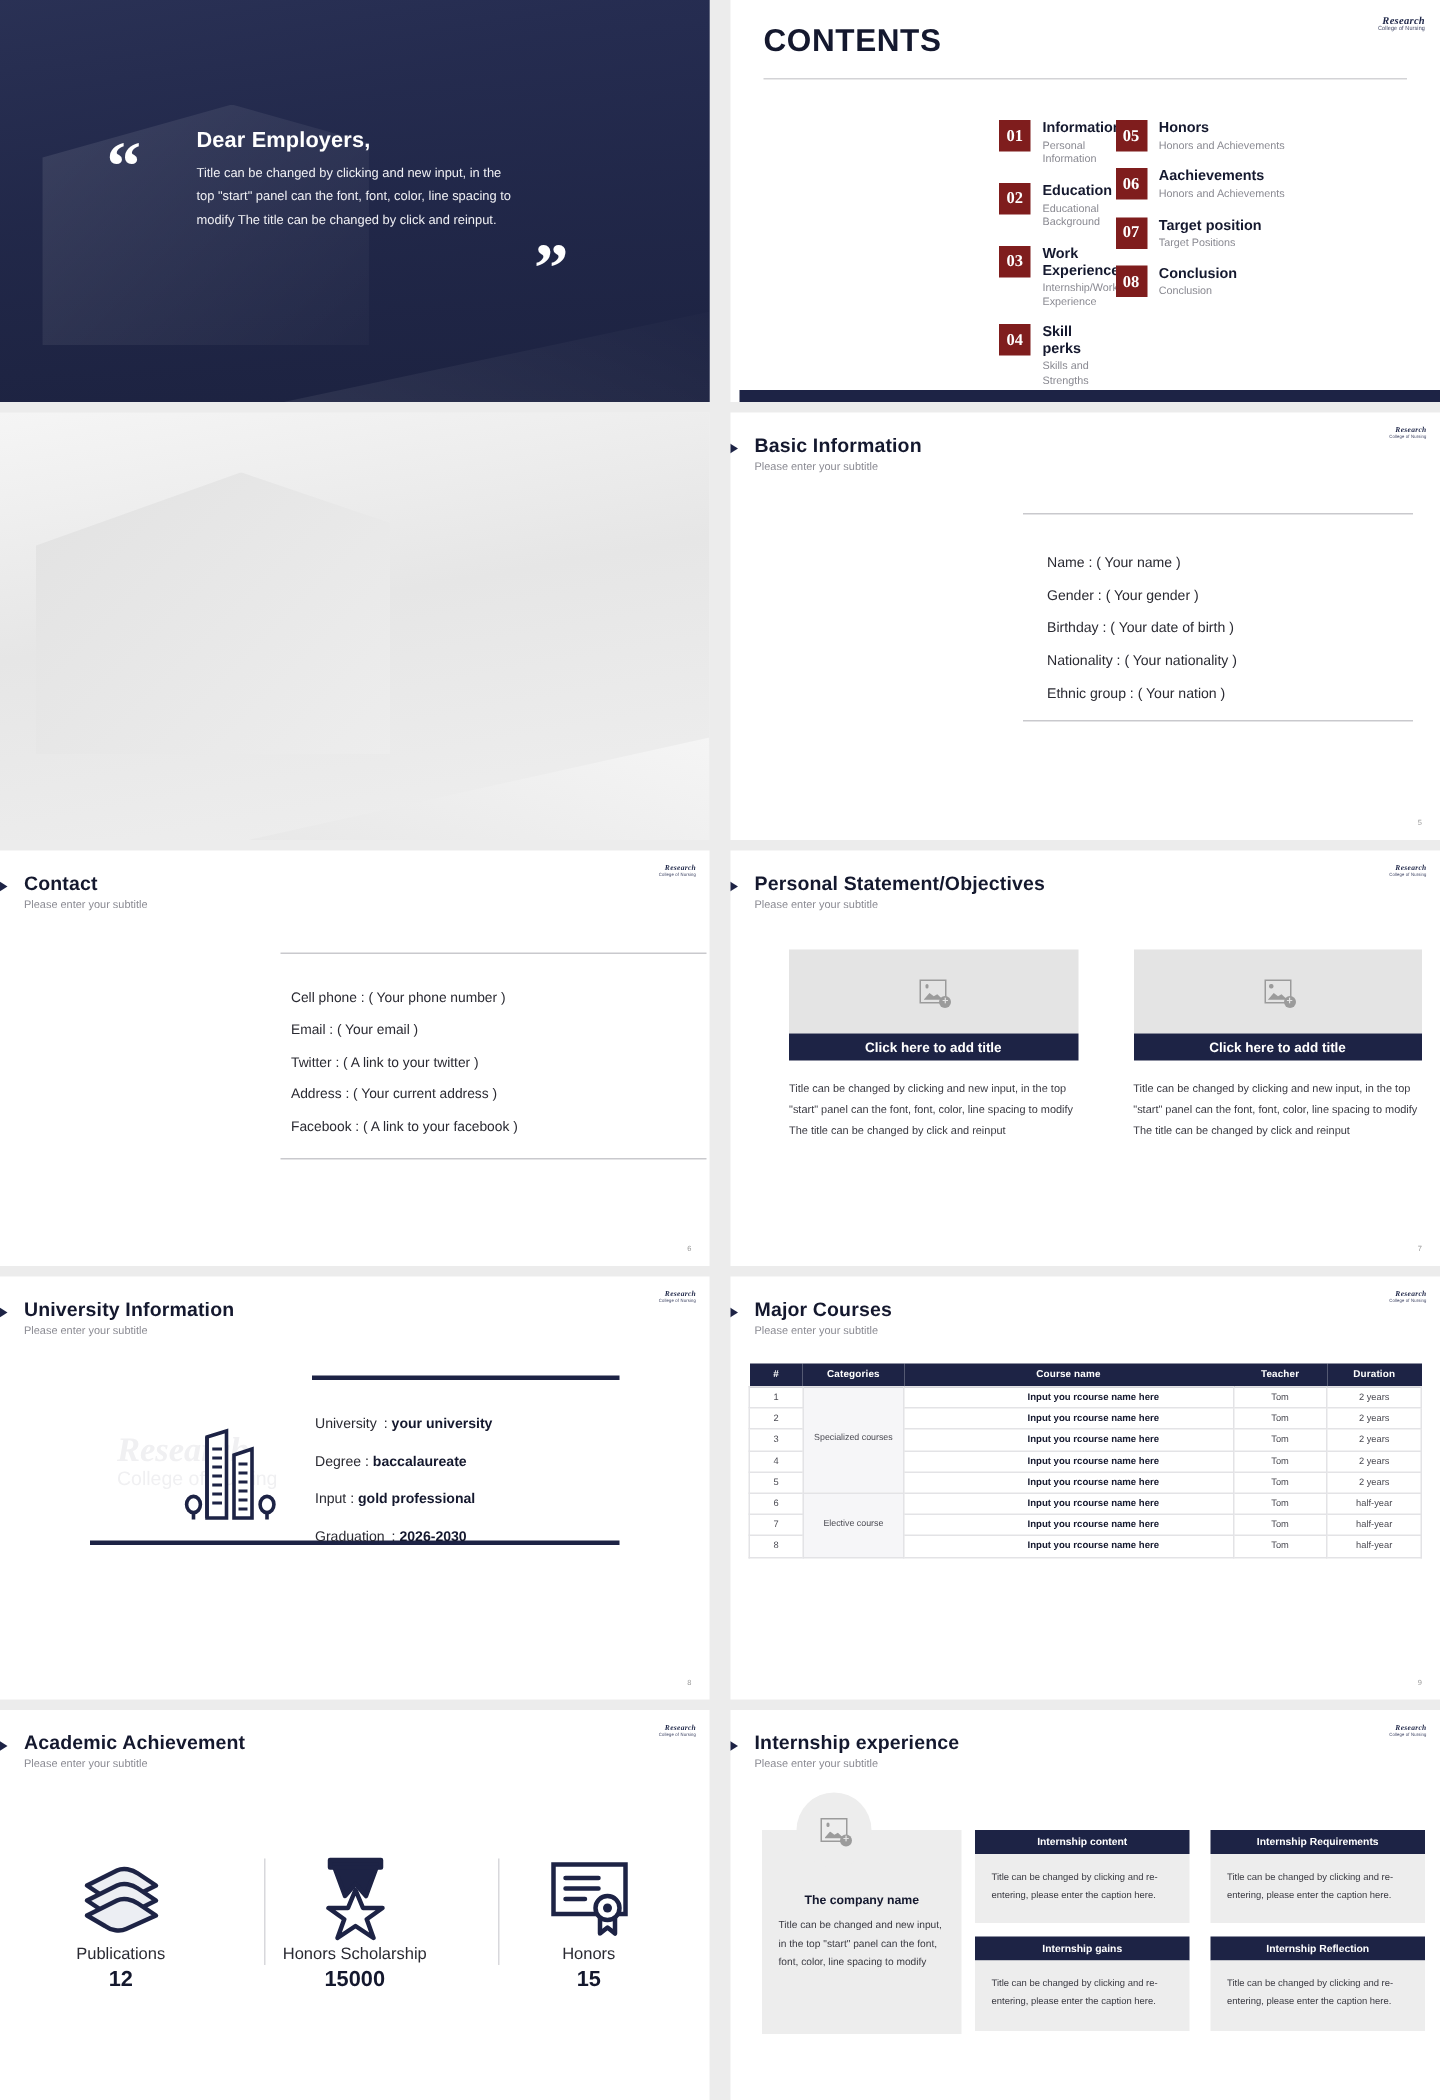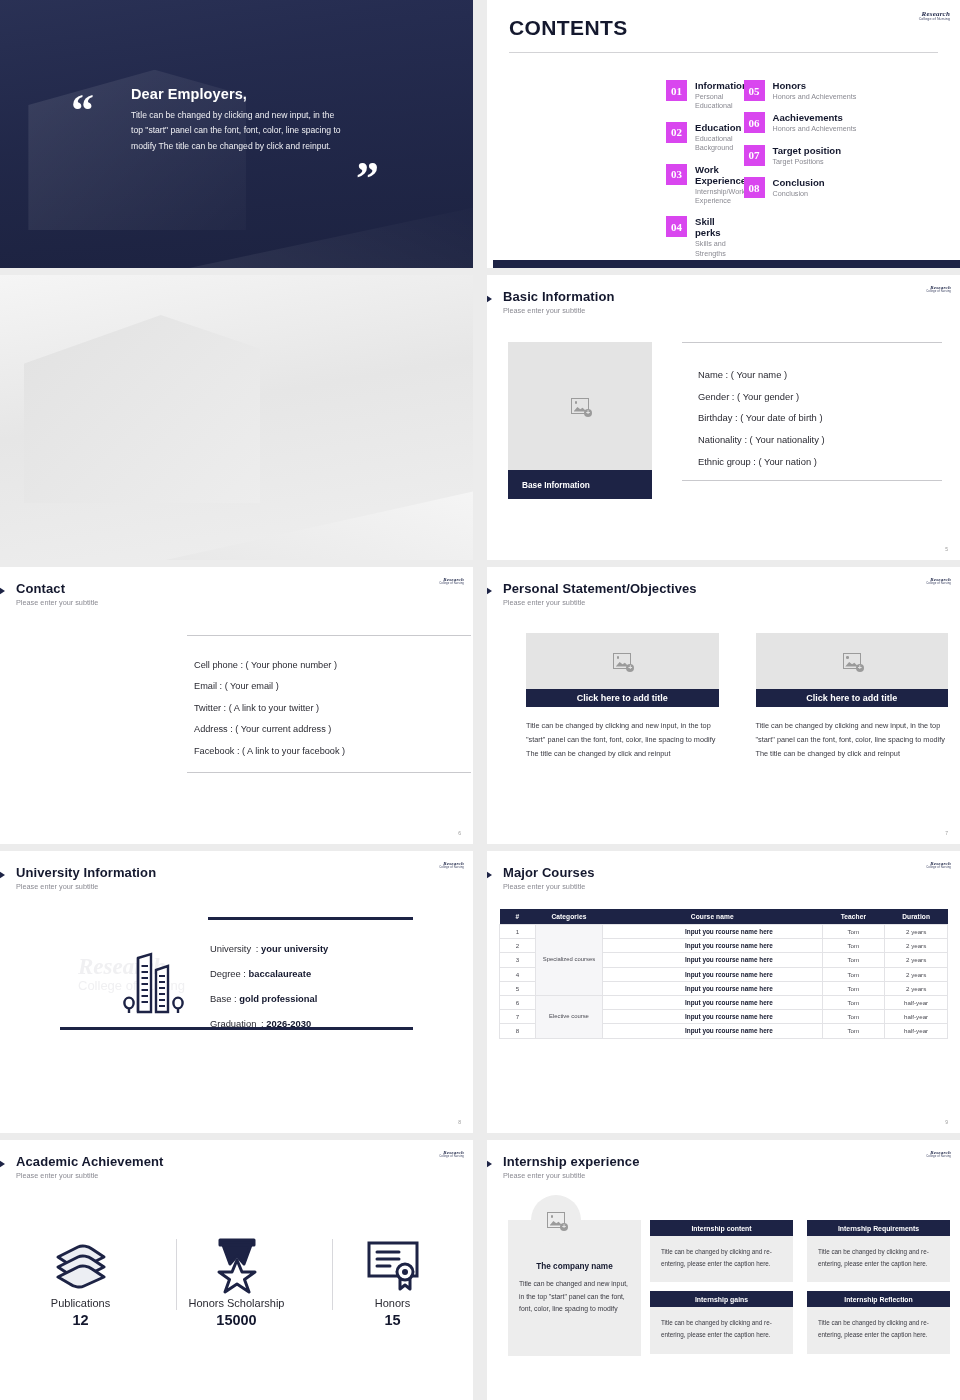--- a/index.html
+++ b/index.html
@@ -58,7 +58,7 @@
   .s2 .col:first-child { padding-left:179px; }
   .s2 .col:last-child { padding-left:20px; }
   .s2 .row { display:flex; align-items:flex-start; margin-bottom:11px; }
-  .s2 .num { width:21px; height:21px; background:#d946ef; color:#fff; font-size:11px; font-weight:bold;
+  .s2 .num { width:21px; height:21px; background:#7f1d1d; color:#fff; font-size:11px; font-weight:bold;
              display:flex; align-items:center; justify-content:center; flex:none; font-family:"Liberation Serif", serif; }
   .s2 .txt { padding-left:8px; }
   .s2 .t1 { font-size:9.6px; font-weight:bold; color:#14182e; line-height:1.15; }

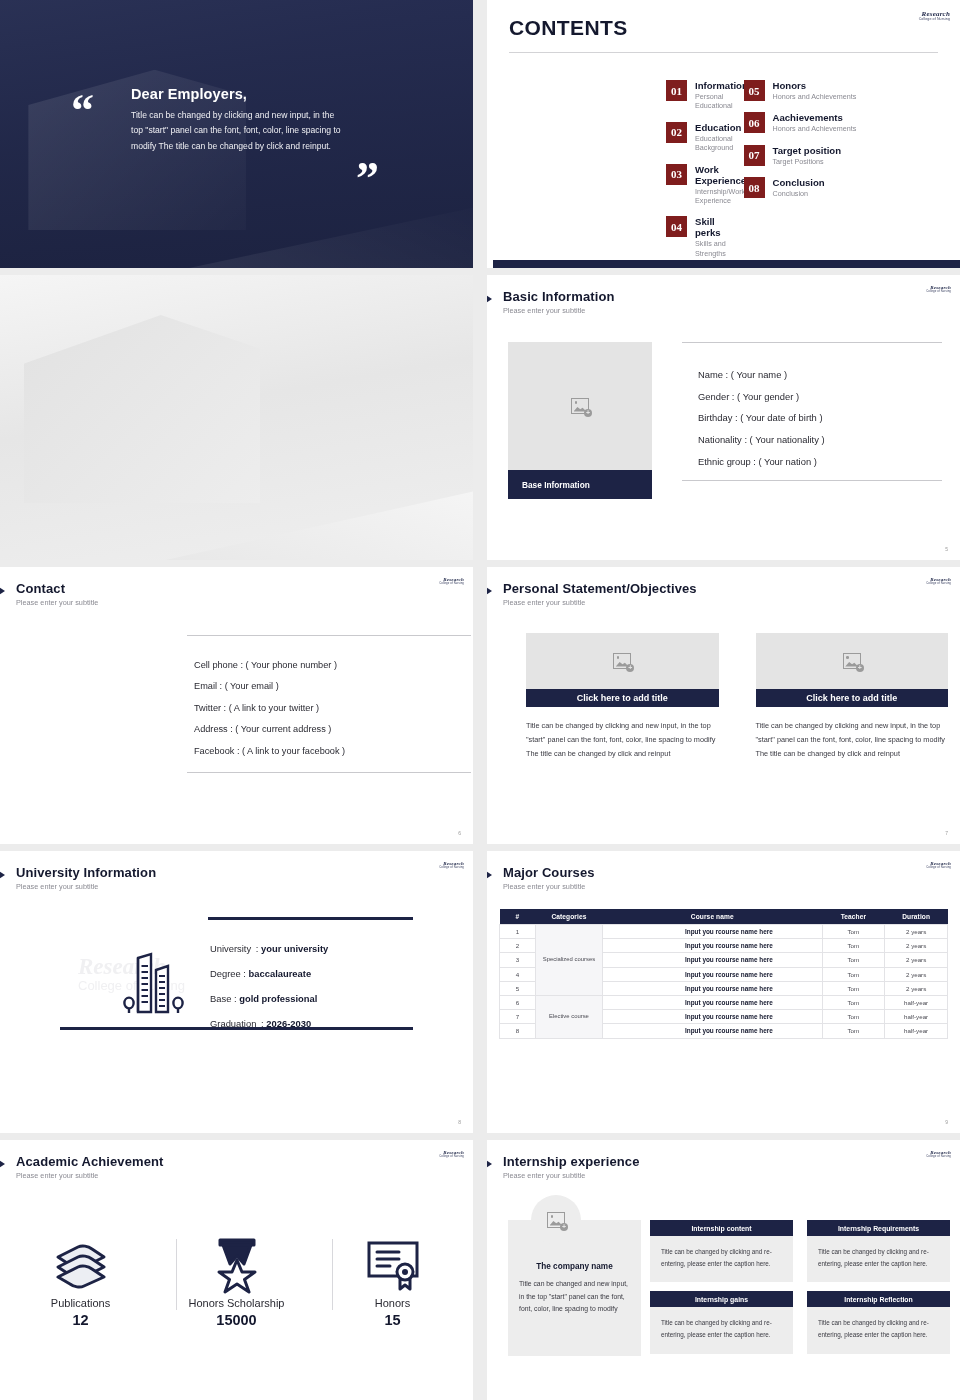--- a/index.html
+++ b/index.html
@@ -193,7 +193,7 @@
           <div class="num">01</div>
           <div class="txt">
             <div class="t1">Information</div>
-            <div class="t2">Personal Educational</div>
+            <div class="t2">Personal Information</div>
           </div>
         </div>
         <div class="row">

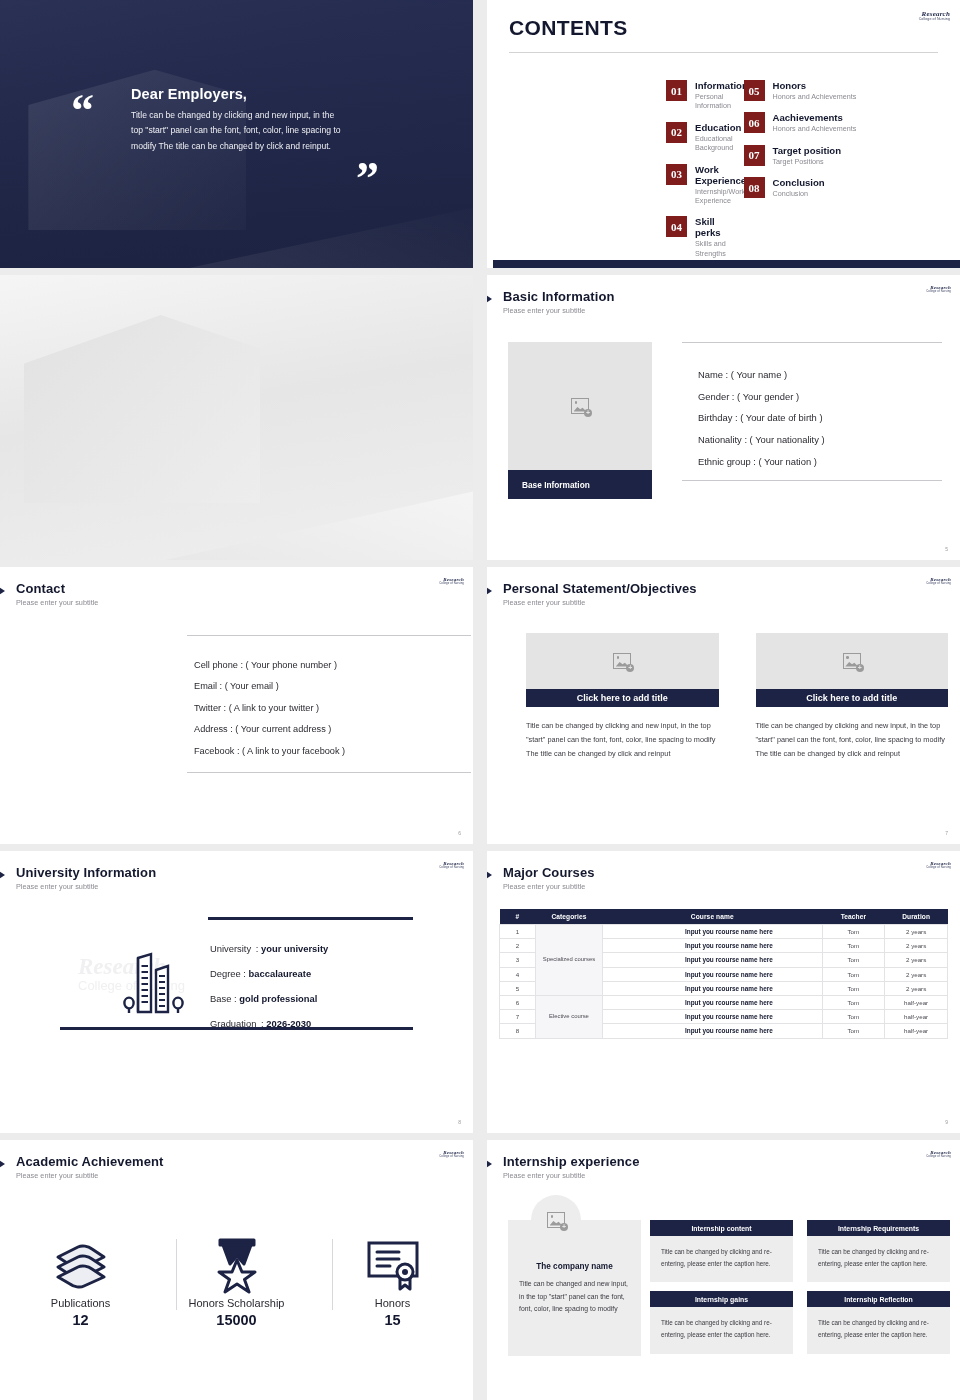--- a/index.html
+++ b/index.html
@@ -269,17 +269,6 @@
       <div class="l1">Research</div>
       <div class="l2">College of Nursing</div>
     </div>
-    <div class="pbox">
-      <div class="ph">
-        <div class="phicon">
-          <div class="fr"></div>
-            <div class="dot"></div>
-            <div class="mt"></div>
-            <div class="plus">+</div>
-        </div>
-      </div>
-      <div class="caption">Base Information</div>
-    </div>
     <div class="info">
       <div class="line"></div>
       <ul>

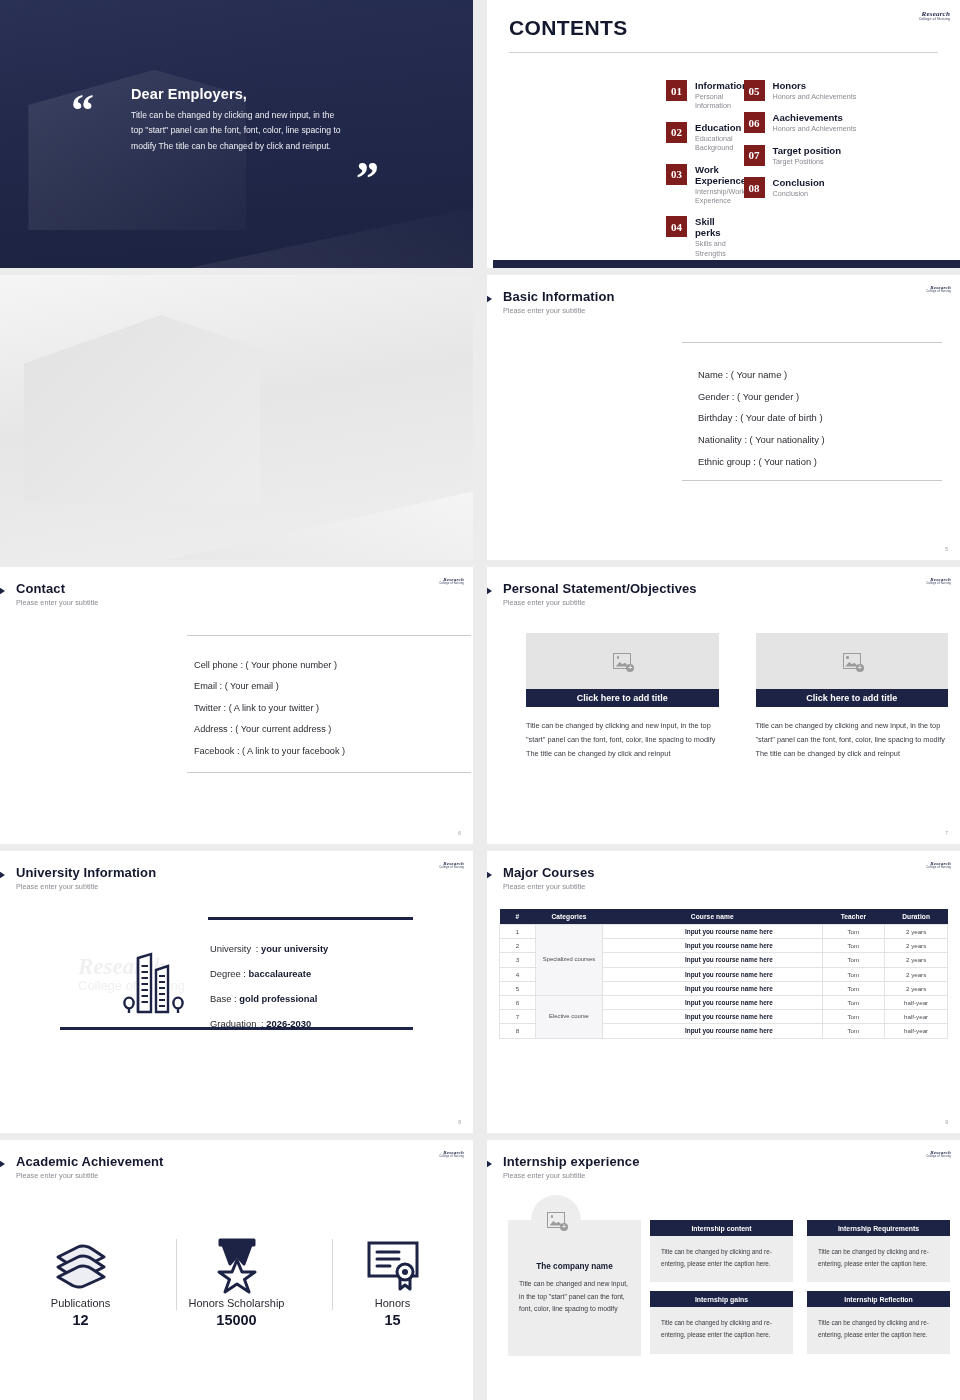--- a/index.html
+++ b/index.html
@@ -389,7 +389,7 @@
       <div class="txt">
         <div><span>University :</span> <b>your university</b></div>
         <div><span>Degree :</span> <b>baccalaureate</b></div>
-        <div><span>Base :</span> <b>gold professional</b></div>
+        <div><span>Input :</span> <b>gold professional</b></div>
         <div><span>Graduation :</span> <b>2026-2030</b></div>
       </div>
     </div>

